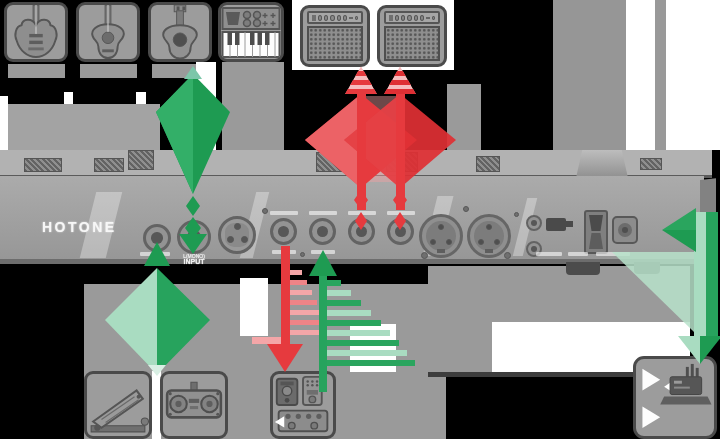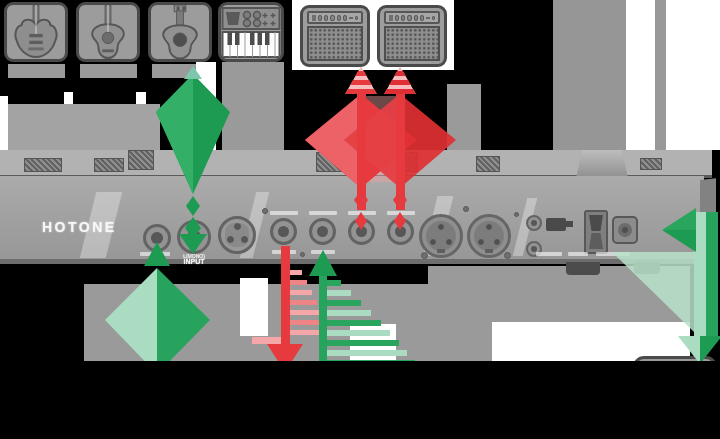--- a/index.html
+++ b/index.html
@@ -3,7 +3,7 @@
 <meta charset="utf-8">
 <style>
   html,body{margin:0;padding:0;background:#000}
-  .stage{position:relative;width:720px;height:361px;overflow:hidden;background:#000;font-family:"Liberation Sans",sans-serif}
+  .stage{position:relative;width:720px;height:439px;overflow:hidden;background:#000;font-family:"Liberation Sans",sans-serif}
   .abs{position:absolute}
   .box{position:absolute;background:#9c9c9c;border:3px solid #4a4a4a;border-radius:9px;box-sizing:border-box;overflow:hidden}
   .jack{position:absolute;border-radius:50%;background:#939393;border:3px solid #636363;box-sizing:border-box}

